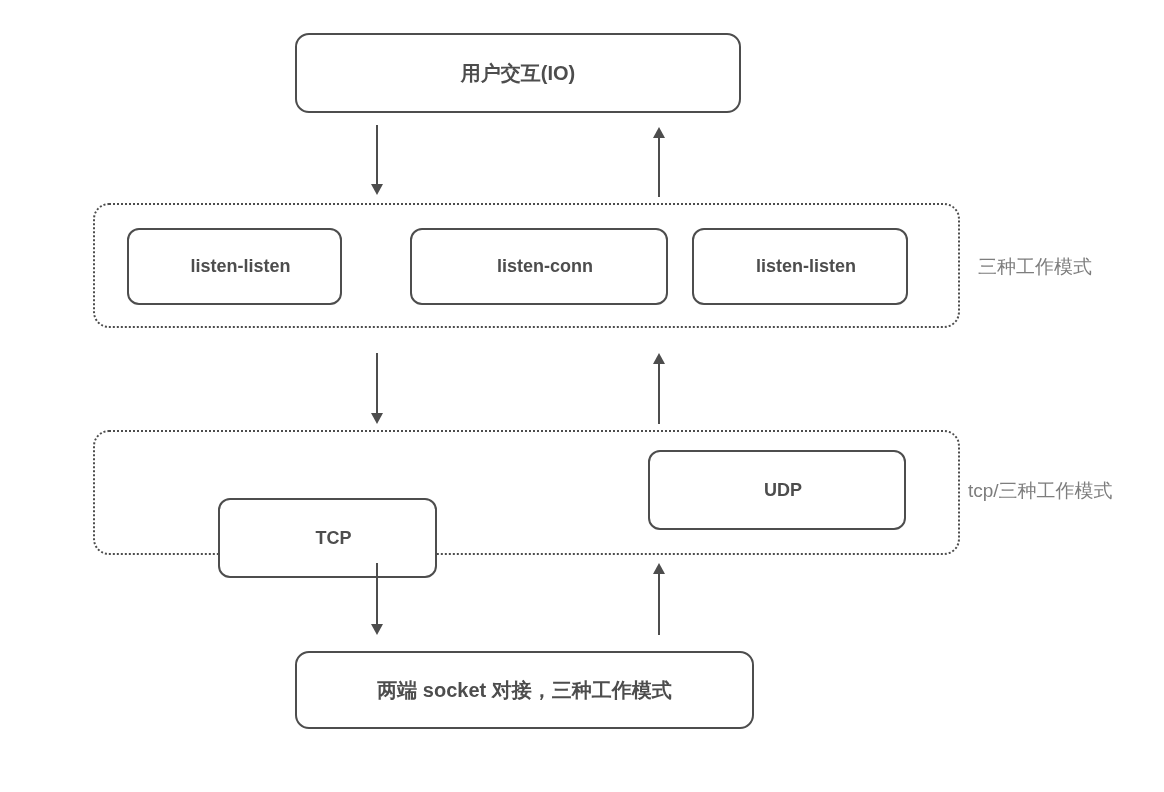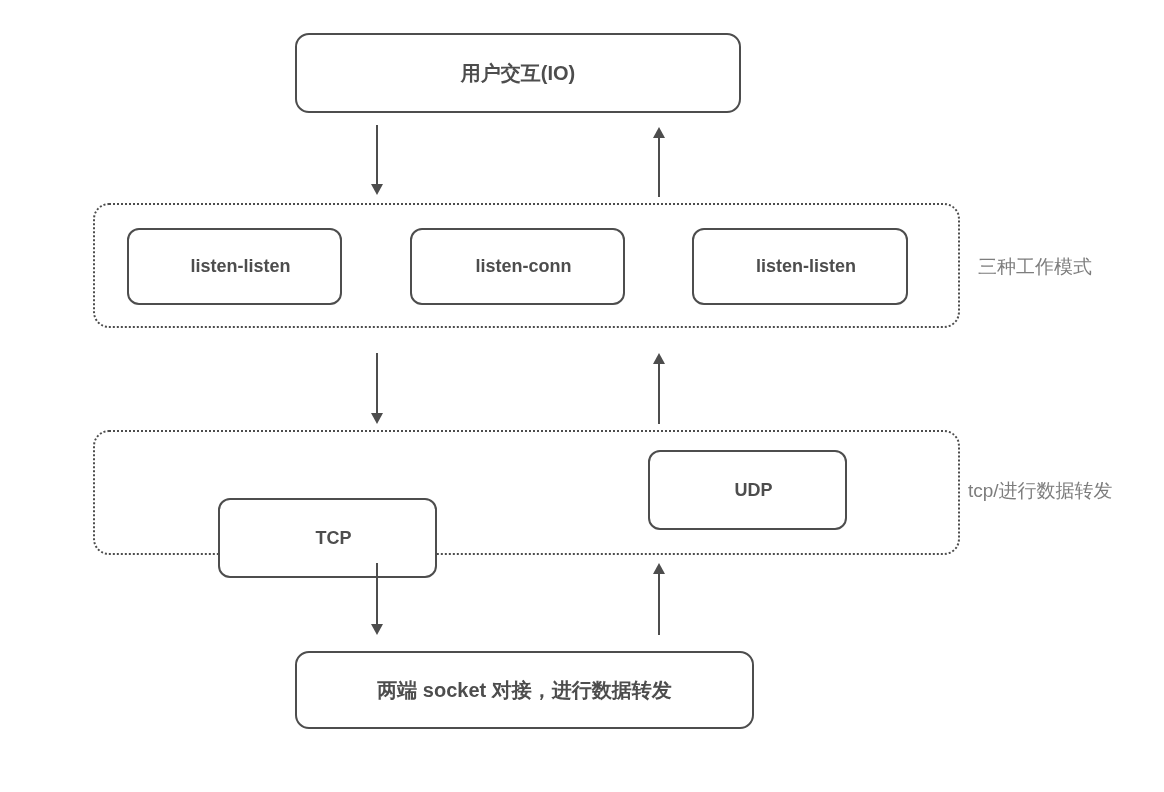--- a/index.html
+++ b/index.html
@@ -80,7 +80,7 @@
   #node-io        { left: 295px; top: 33px;  width: 446px; height: 80px; }
   #group-modes    { left: 93px;  top: 203px; width: 867px; height: 125px; }
   #box-mode-1     { left: 127px; top: 228px; width: 215px; height: 77px; }
-  #box-mode-2     { left: 410px; top: 228px; width: 215px; height: 77px; }
+  #box-mode-2     { left: 410px; top: 228px; width: 258px; height: 77px; }
   #box-mode-3     { left: 692px; top: 228px; width: 216px; height: 77px; }
   #label-modes    { left: 978px; top: 255px; height: 24px; }
   #group-protocol { left: 93px;  top: 430px; width: 867px; height: 125px; }

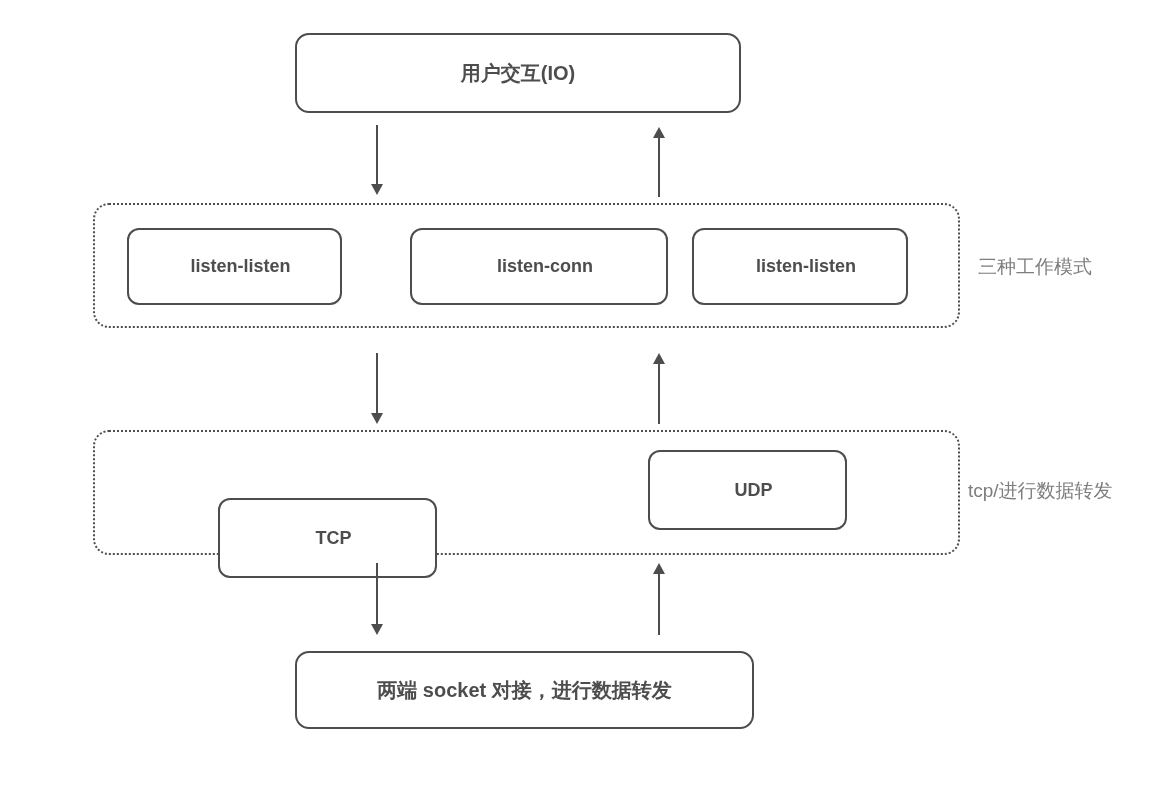--- a/index.html
+++ b/index.html
@@ -85,7 +85,7 @@
   #label-modes    { left: 978px; top: 255px; height: 24px; }
   #group-protocol { left: 93px;  top: 430px; width: 867px; height: 125px; }
   #box-tcp        { left: 218px; top: 450px; width: 219px; height: 80px; margin-top: 48px; }
-  #box-udp        { left: 648px; top: 450px; width: 199px; height: 80px; }
+  #box-udp        { left: 648px; top: 450px; width: 258px; height: 80px; }
   #label-protocol { left: 968px; top: 479px; height: 24px; }
   #node-socket    { left: 295px; top: 651px; width: 459px; height: 78px; }
 

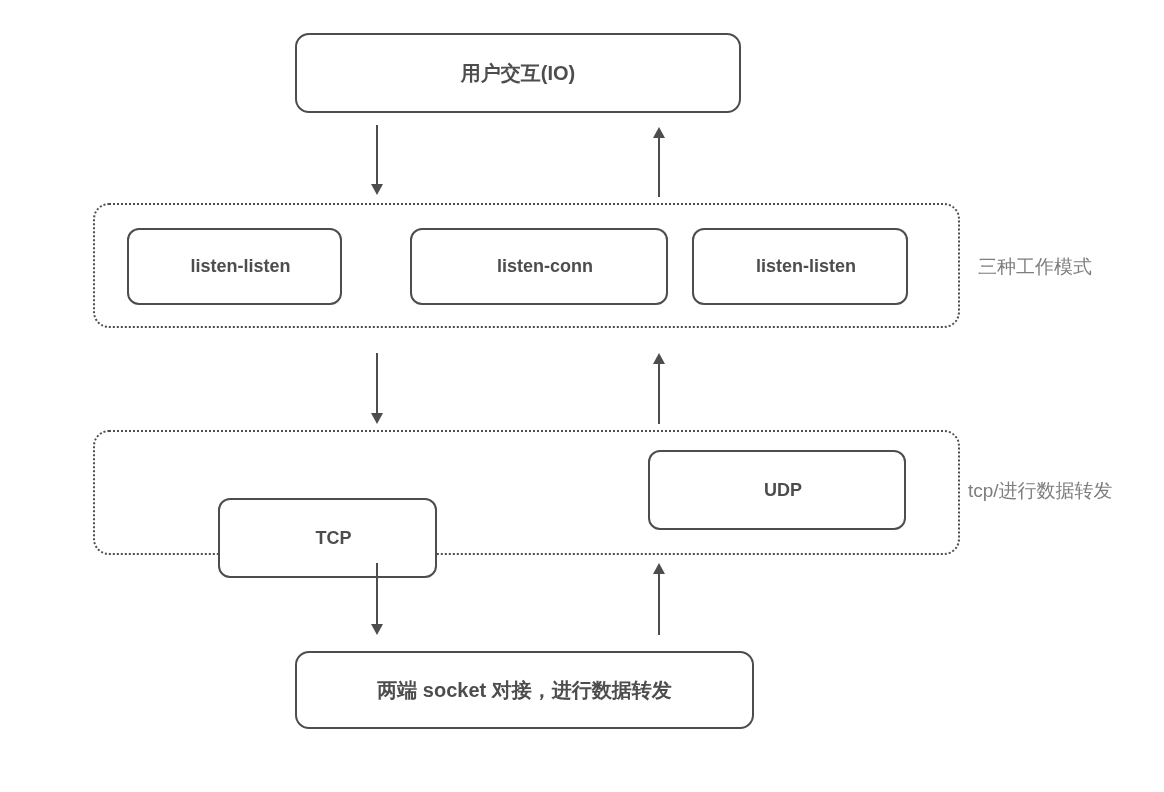--- a/index.html
+++ b/index.html
@@ -142,7 +142,7 @@
   <div class="node small" id="box-udp">
     <span>UDP</span>
   </div>
-  <div class="side-label" id="label-protocol">tcp/进行数据转发</div>
+  <div class="side-label" id="label-protocol">tcp/三种工作模式</div>
 
   <div class="arrow down" id="arrow-3-down">
     <div class="shaft"></div>

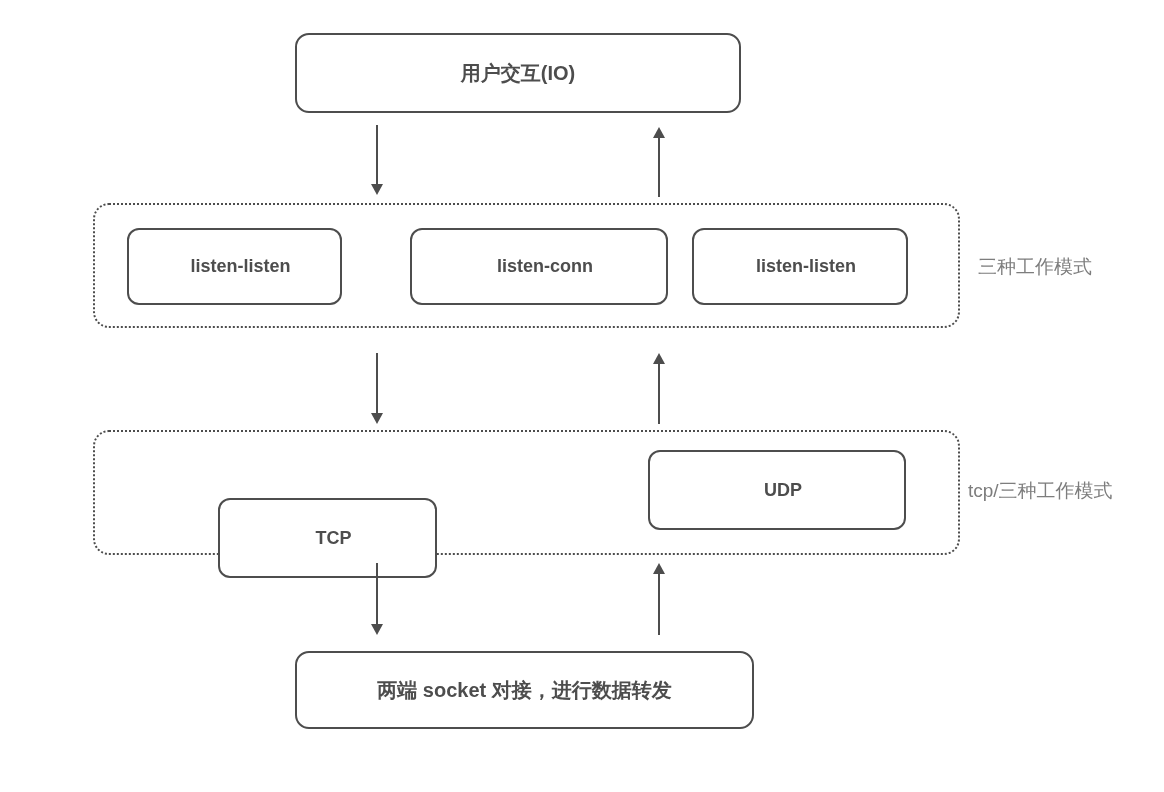--- a/index.html
+++ b/index.html
@@ -154,7 +154,7 @@
   </div>
 
   <div class="node big" id="node-socket">
-    <span>两端 socket 对接，进行数据转发</span>
+    <span>两端 socket 对接，三种工作模式</span>
   </div>
 
 </div>

